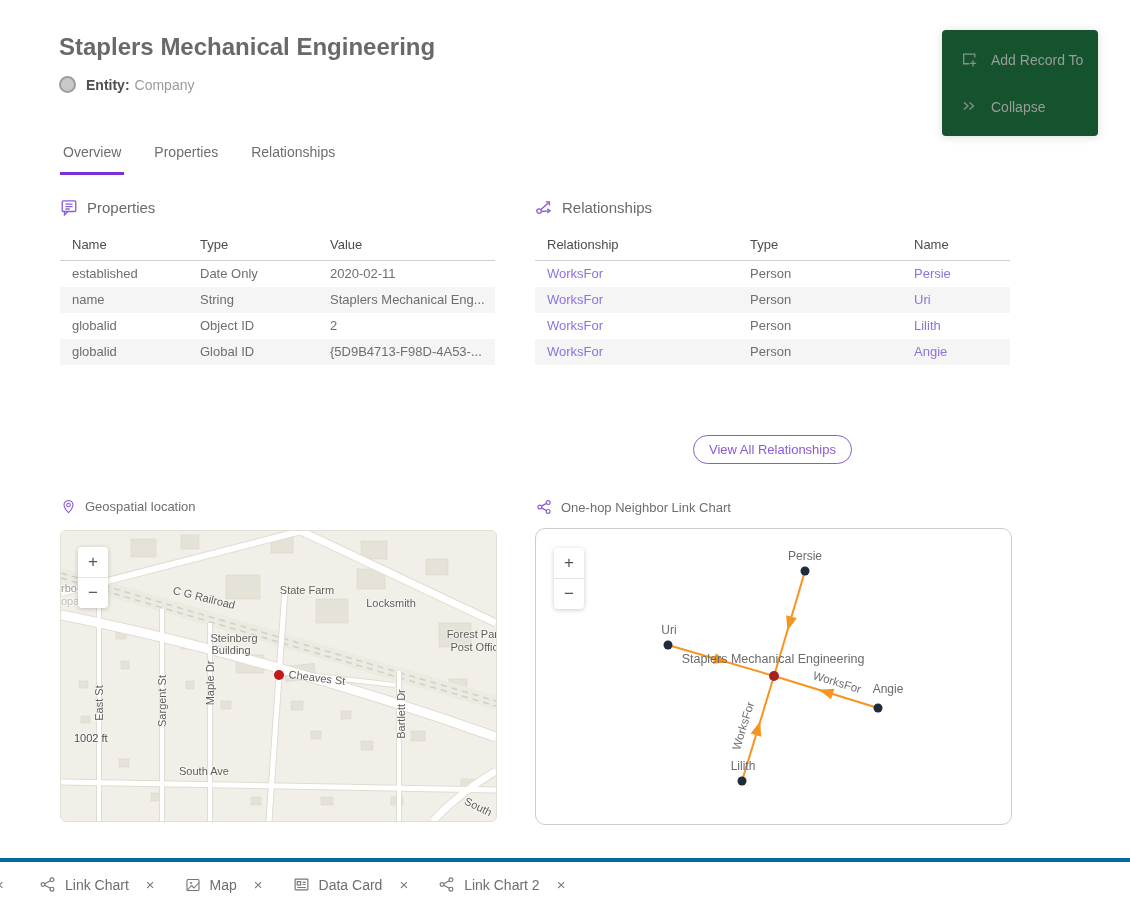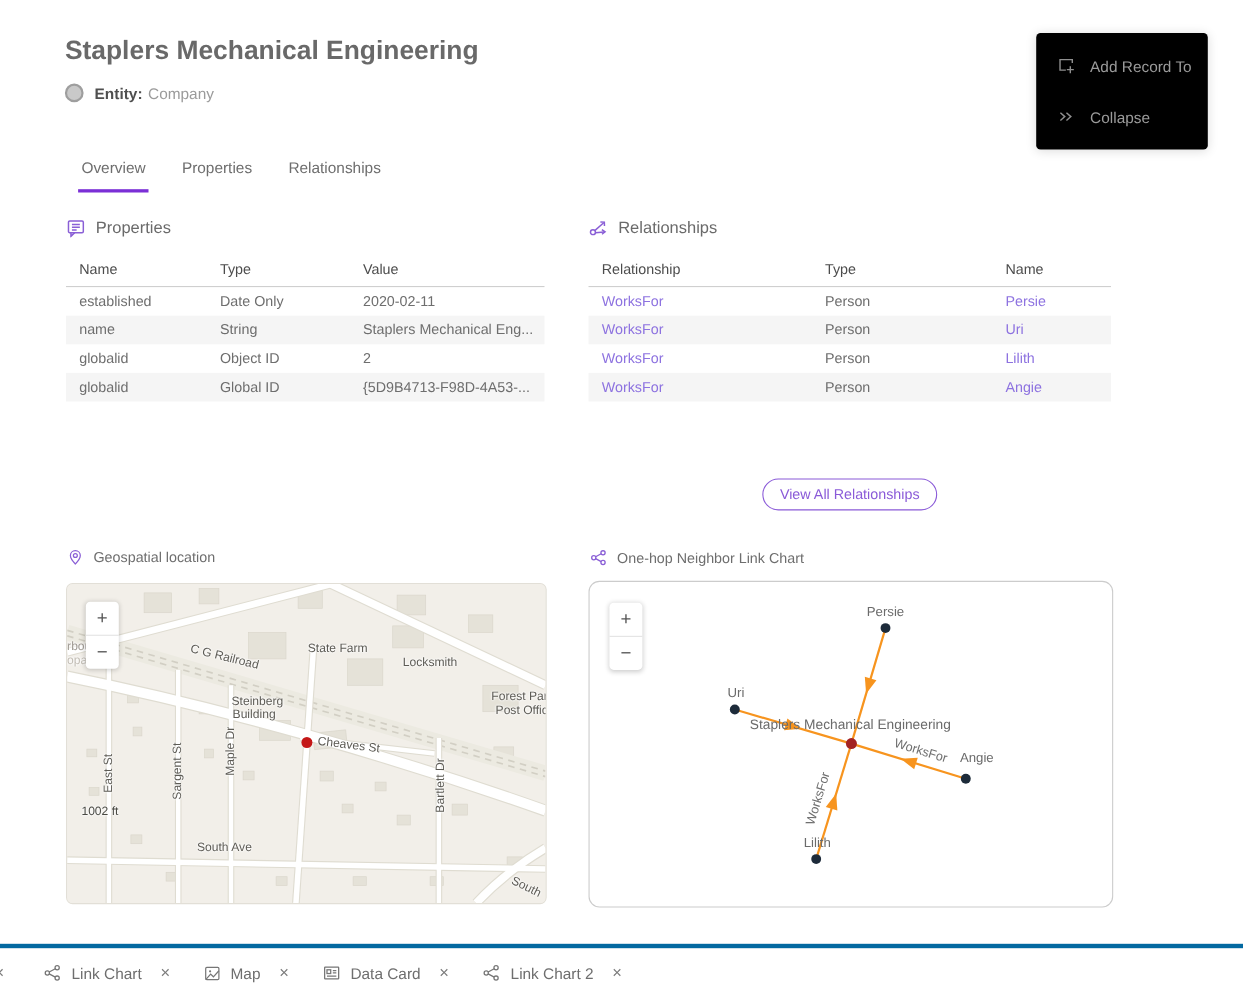--- a/index.html
+++ b/index.html
@@ -14,7 +14,7 @@
   .entity-value{color:#9b9b9b;}
 
   
-  .menu-card{position:absolute;right:32px;top:30px;width:156px;background:#000000;border-radius:4px;
+  .menu-card{position:absolute;right:32px;top:30px;width:156px;background:#14532d;border-radius:4px;
              box-shadow:0 1px 10px rgba(0,0,0,.14);padding:6px 0;}
   .menu-item{display:flex;align-items:center;gap:13px;height:47px;padding-left:19px;cursor:pointer;}
   .menu-item .mi{width:17px;height:17px;color:#8f8f8f;flex:0 0 auto;display:flex;}

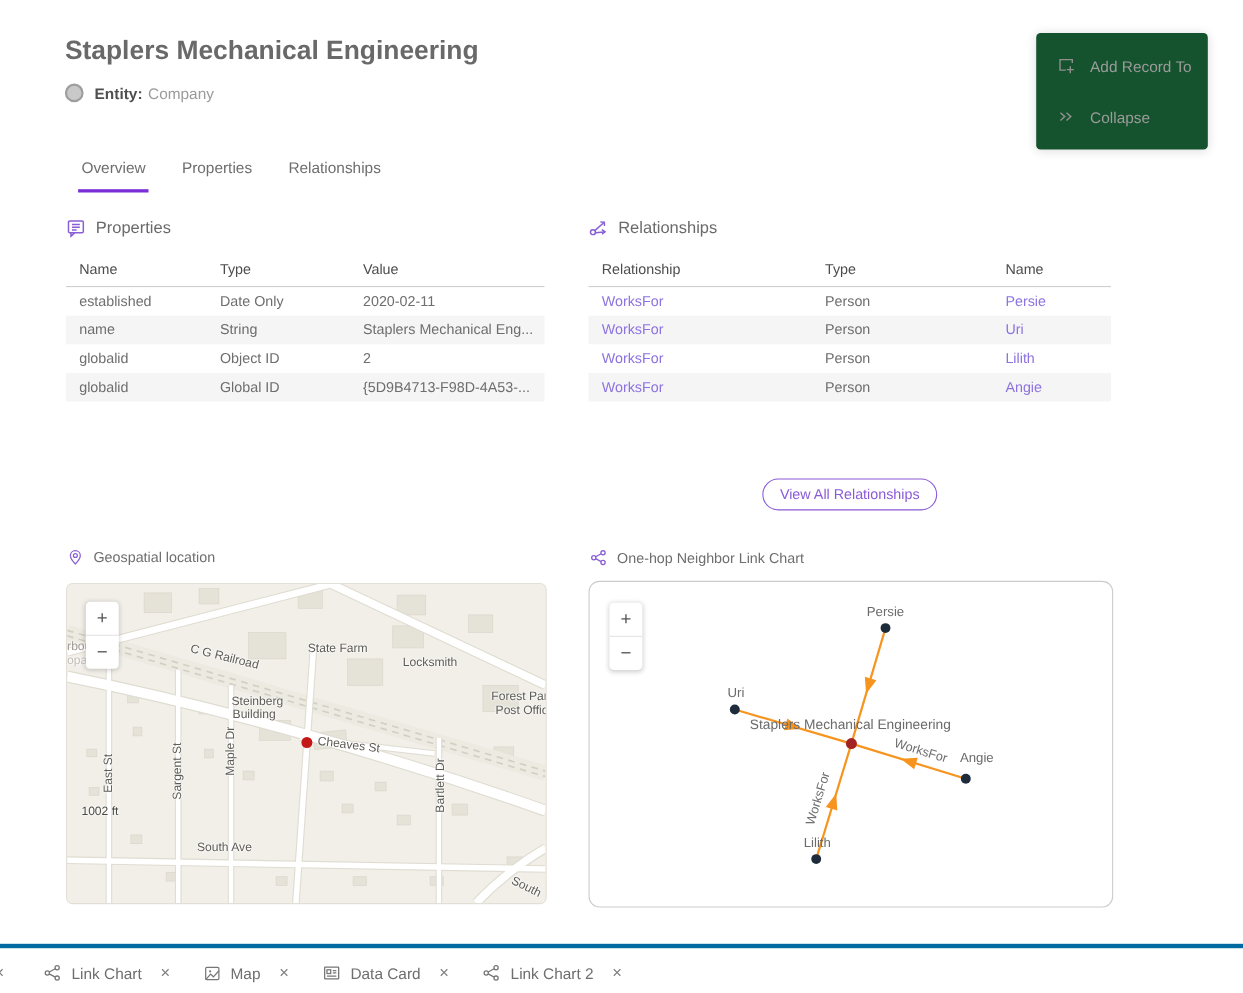--- a/index.html
+++ b/index.html
@@ -21,7 +21,7 @@
   .menu-item .ml{font-size:14px;color:#9b9b9b;}
 
   
-  .tabs{position:absolute;left:71px;top:144px;display:flex;}
+  .tabs{position:absolute;left:60px;top:144px;display:flex;}
   .tab{font-size:14px;color:#6e6e6e;padding:0 3px 12px 3px;margin-right:27px;cursor:pointer;border-bottom:3px solid transparent;}
   .tab.active{border-bottom-color:#7b2fd6;}
 

